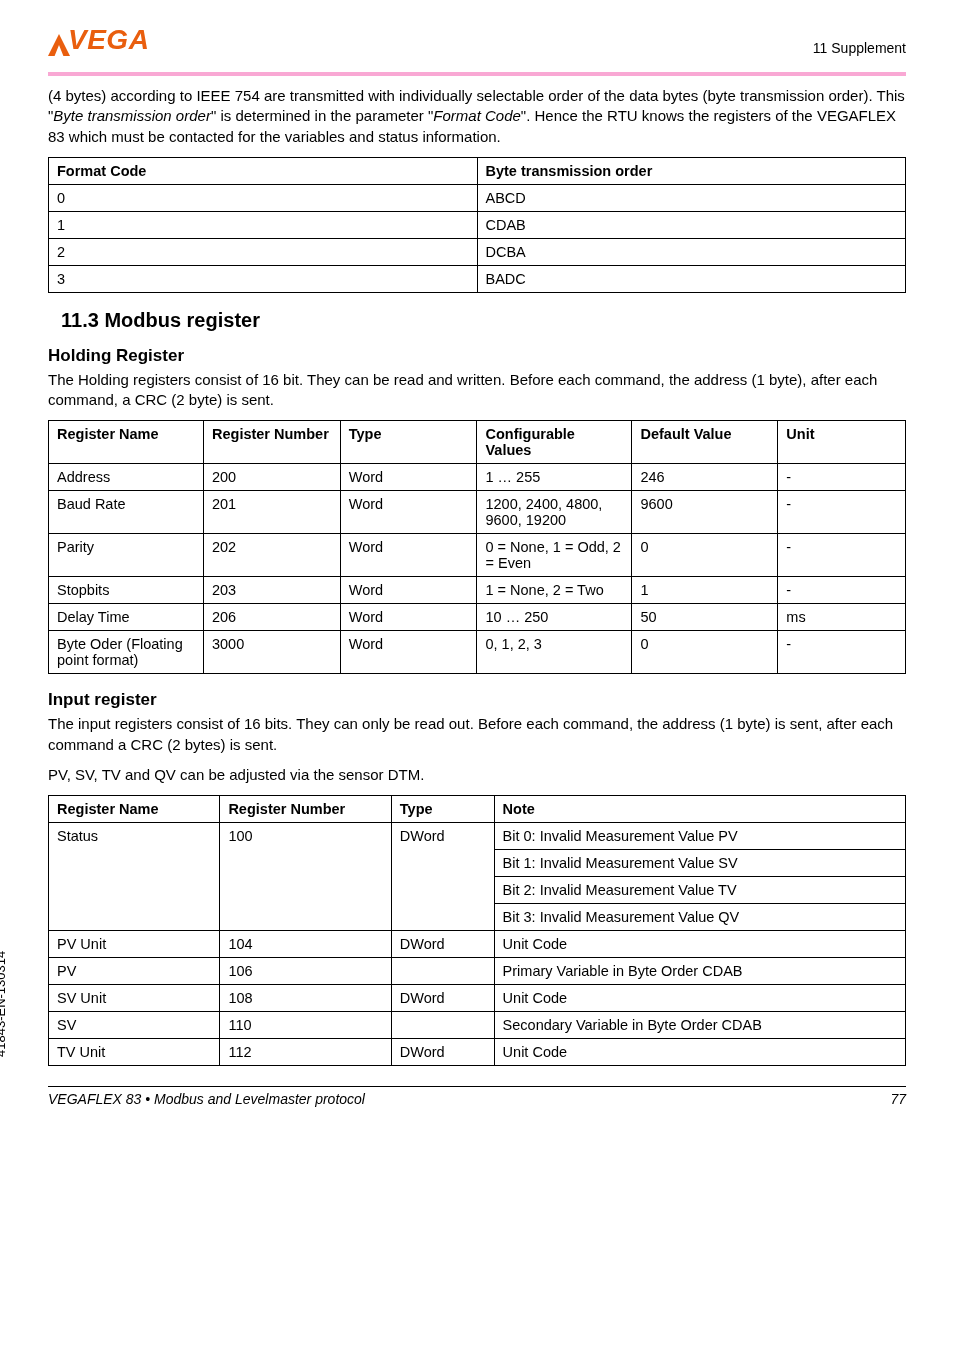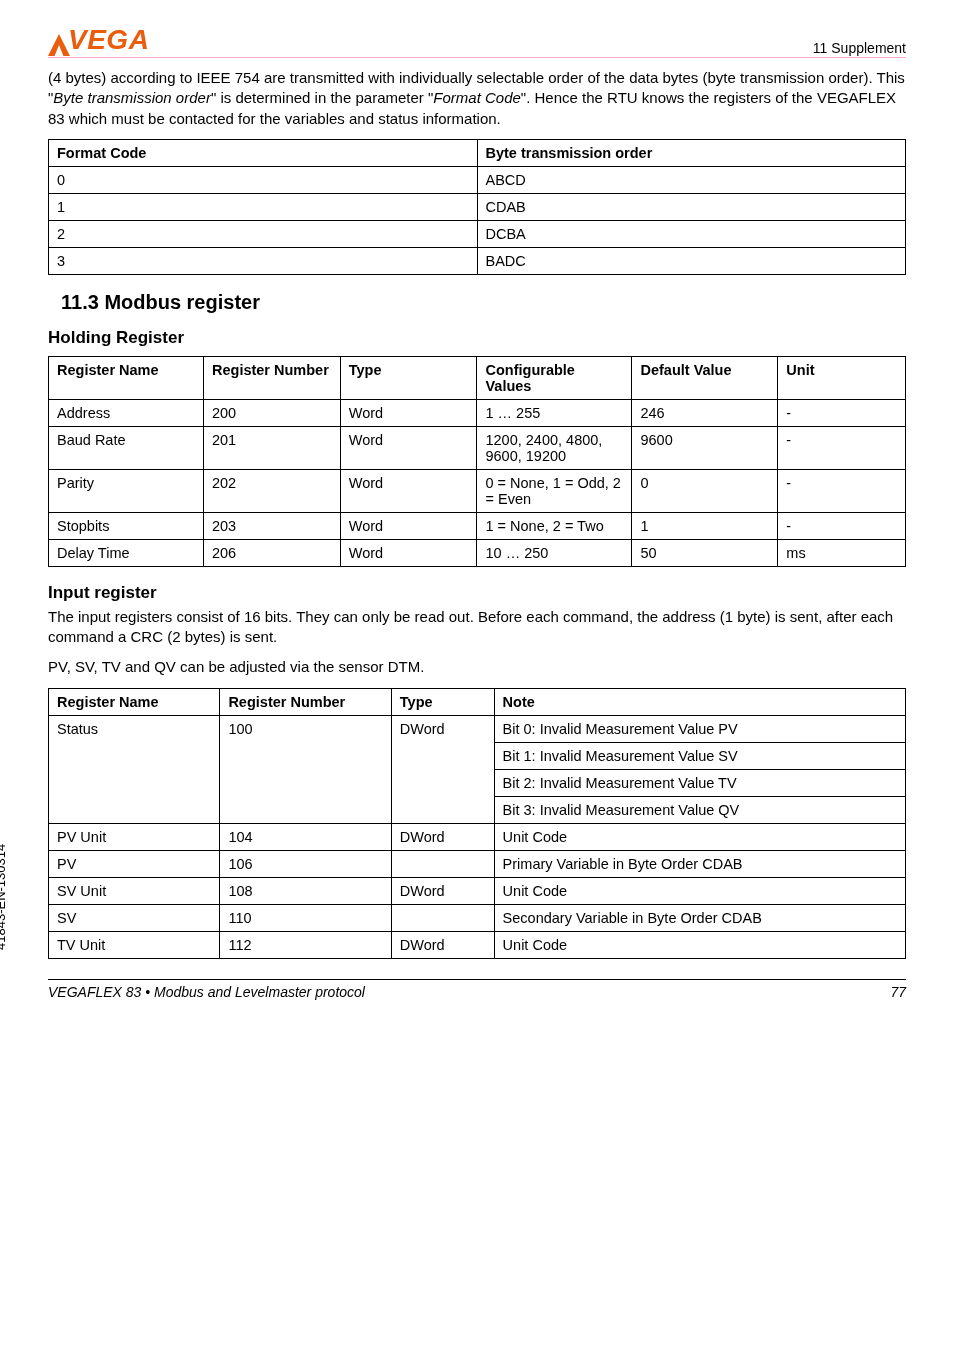--- a/index.html
+++ b/index.html
@@ -19,8 +19,8 @@
     display: flex;
     justify-content: space-between;
     align-items: flex-end;
-    border-bottom: 1px solid #f9a8d4;
-    padding-bottom: 1px;
+    border-bottom: 4px solid #f9a8d4;
+    padding-bottom: 16px;
     margin-bottom: 10px;
   }
   .logo-wrap {

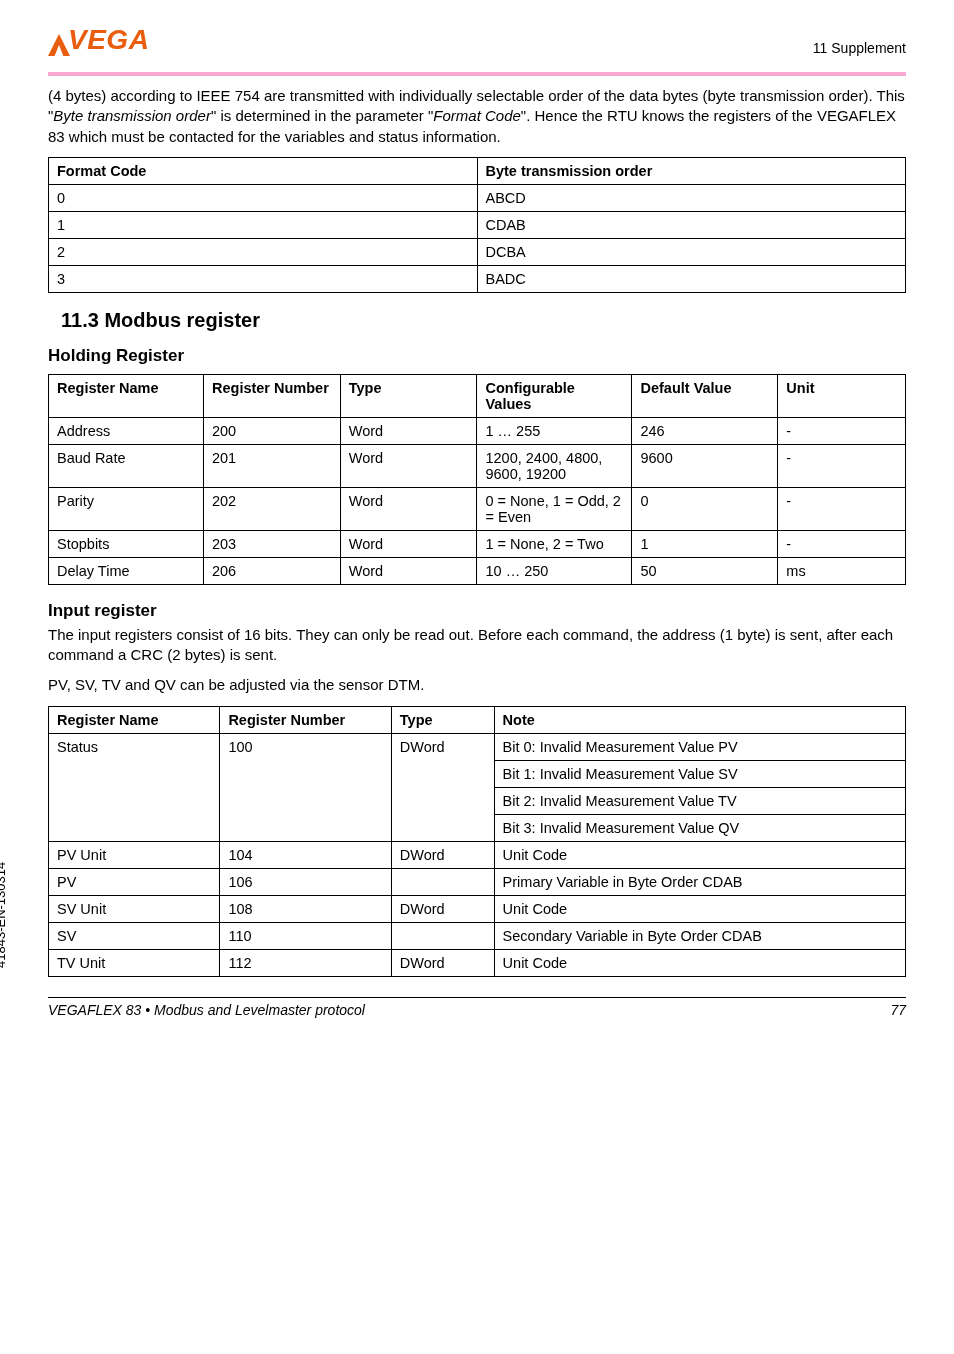--- a/index.html
+++ b/index.html
@@ -153,6 +153,7 @@
   <h2>11.3  Modbus register</h2>
 
   <h3>Holding Register</h3>
+  <p class="body-text">The Holding registers consist of 16 bit. They can be read and written. Before each command, the address (1 byte), after each command, a CRC (2 byte) is sent.</p>
 
   <table>
     <colgroup>

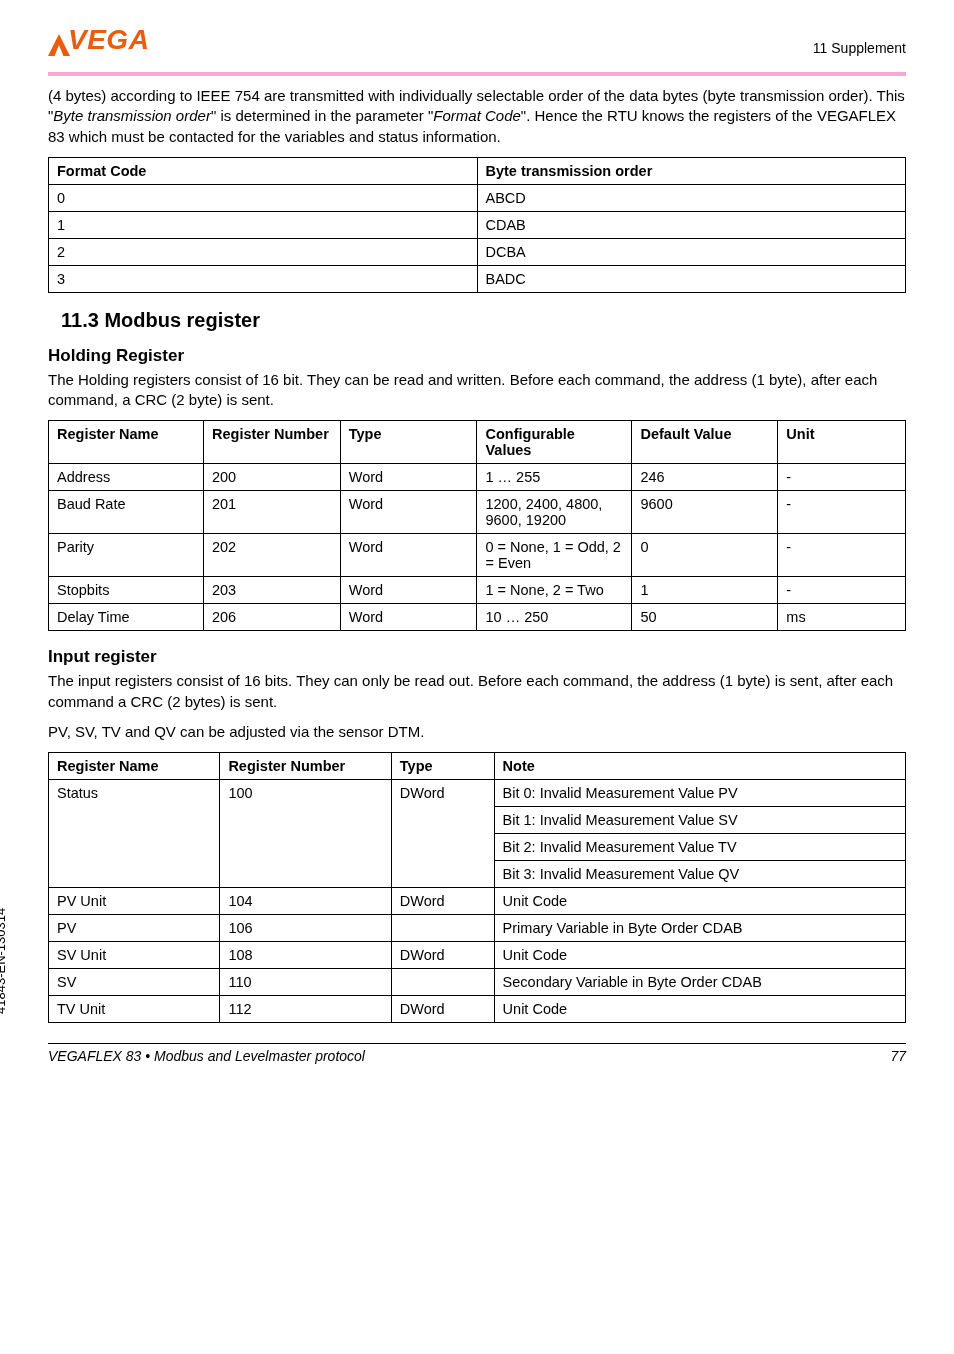--- a/index.html
+++ b/index.html
@@ -213,6 +213,14 @@
           <td>50</td>
           <td>ms</td>
         </tr>
+    <tr>
+          <td>Byte Oder (Float­ing point format)</td>
+          <td>3000</td>
+          <td>Word</td>
+          <td>0, 1, 2, 3</td>
+          <td>0</td>
+          <td>-</td>
+        </tr>
   </tbody>
     </table>
 

